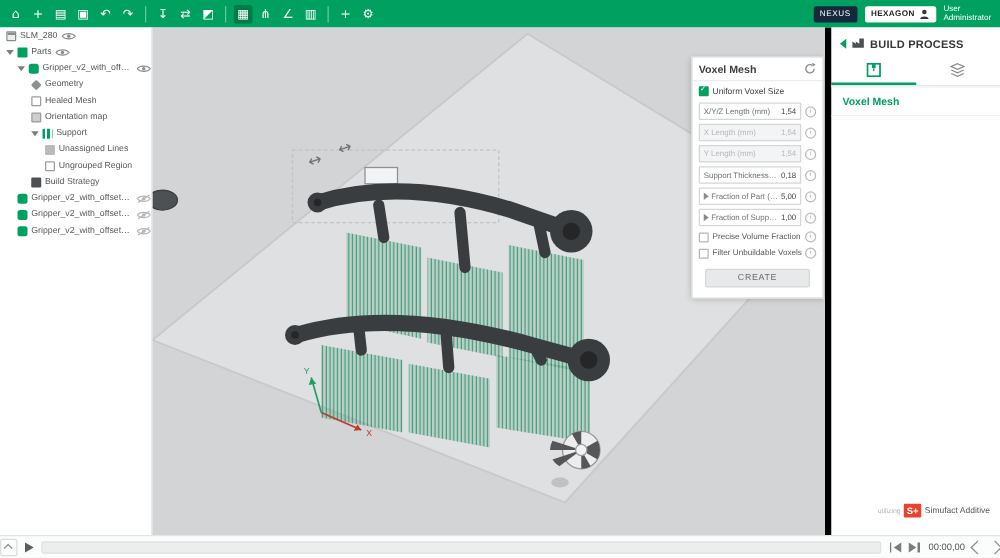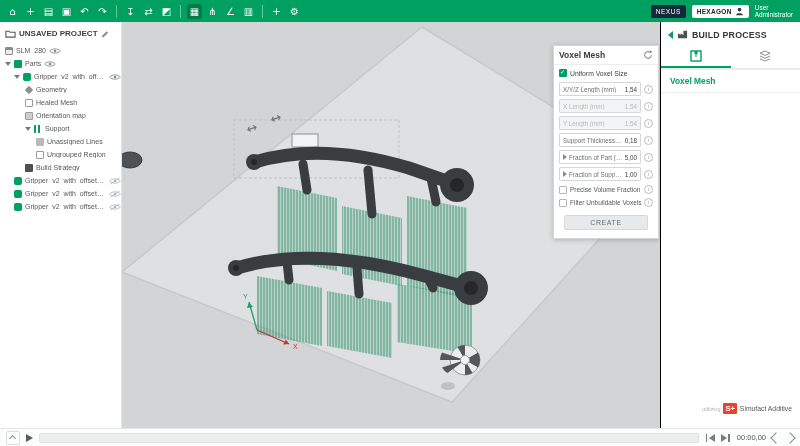--- a/index.html
+++ b/index.html
@@ -191,15 +191,6 @@
   </header>
 
   <aside class="left-panel">
-    <div class="proj-header">
-      <svg width="11" height="11" viewBox="0 0 12 12" style="color:#55585a">
-          <use href="#sym-folder"></use>
-        </svg>
-      <span style="overflow:hidden;text-overflow:ellipsis;">UNSAVED PROJECT</span>
-      <svg width="9" height="9" viewBox="0 0 12 12" style="color:#8a8d8f">
-          <use href="#sym-pencil"></use>
-        </svg>
-    </div>
     <div class="tree">
       <div class="trow l0">
         <span class="ti ti-machine"></span>

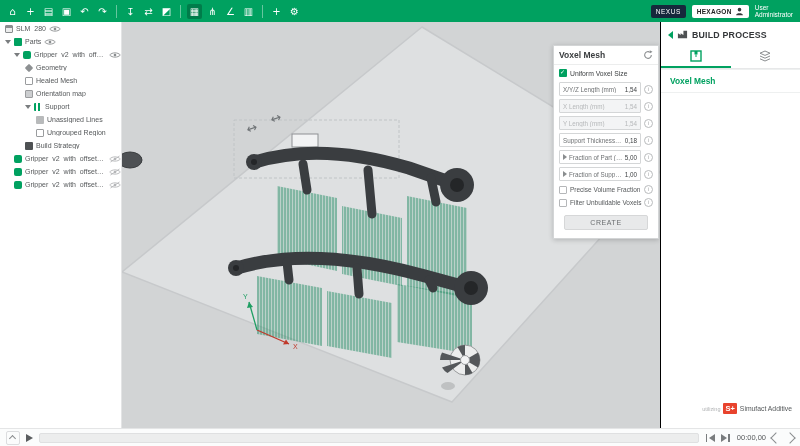--- a/index.html
+++ b/index.html
@@ -68,7 +68,7 @@
   .create-btn{display:block;width:84px;height:15px;margin:8px auto 2px;background:#e8e9ea;border:1px solid #d6d7d8;border-radius:2px;color:#6a6d6f;font-size:7px;letter-spacing:.6px;font-family:inherit;cursor:pointer;}
 
   
-  .right-panel{position:absolute;top:22px;right:0;width:140px;bottom:18px;background:#fff;border-left:1px solid #000000;box-sizing:border-box;display:flex;flex-direction:column;}
+  .right-panel{position:absolute;top:22px;right:0;width:140px;bottom:18px;background:#fff;border-left:5px solid #000000;box-sizing:border-box;display:flex;flex-direction:column;}
   .rp-head{display:flex;align-items:center;gap:4px;padding:7px 7px 5px;}
   .rp-collapse{width:0;height:0;border-top:4px solid transparent;border-bottom:4px solid transparent;border-right:5px solid #00a160;cursor:pointer;}
   .rp-title{font-size:8.8px;font-weight:bold;color:#34373a;letter-spacing:.2px;}

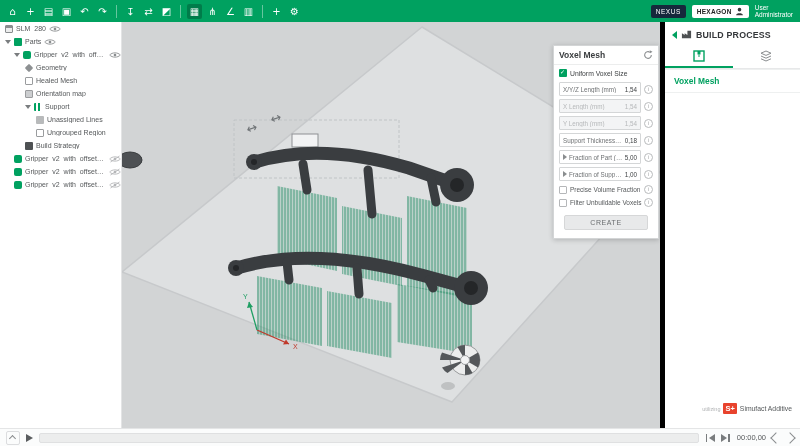--- a/index.html
+++ b/index.html
@@ -90,7 +90,7 @@
   .f-brand{font-size:6.8px;color:#55585a;}
 
   
-  .bottom-bar{position:absolute;left:0;right:0;bottom:0;height:18px;background:#fbfcfc;border-top:1px solid #e4e5e6;display:flex;align-items:center;padding:0 6px;gap:6px;box-sizing:border-box;}
+  .bottom-bar{position:absolute;left:0;right:0;bottom:0;height:18px;background:#fbfcfc;border-top:1px solid #e4e5e6;display:flex;align-items:center;padding:0 0;gap:6px;box-sizing:border-box;}
   .bb-collapse{width:12px;height:12px;border:1px solid #dcdddf;border-radius:2px;position:relative;cursor:pointer;flex:none;}
   .bb-collapse::after{content:"";position:absolute;left:3px;top:4px;width:4px;height:4px;border-left:1.4px solid #8a8d8f;border-top:1.4px solid #8a8d8f;transform:rotate(45deg);}
   .bb-play{width:0;height:0;border-left:7px solid #5a5d5f;border-top:4.5px solid transparent;border-bottom:4.5px solid transparent;cursor:pointer;flex:none;}

